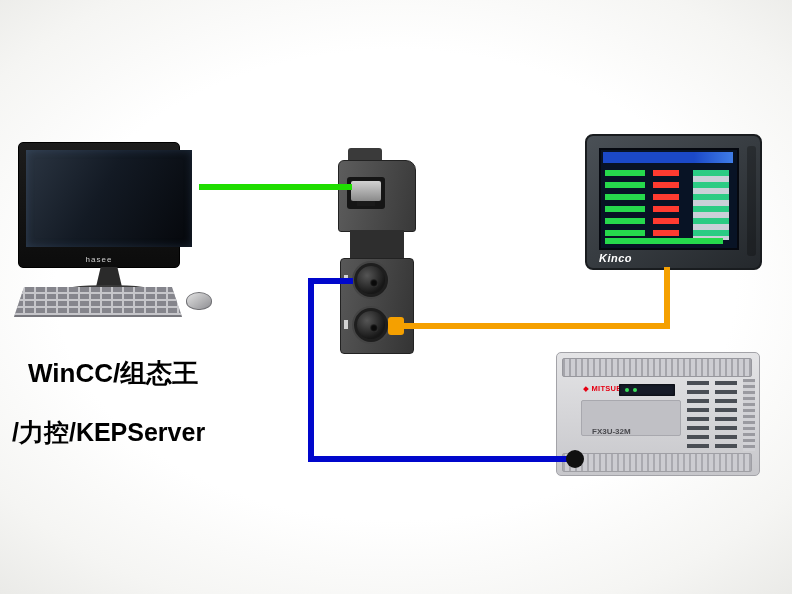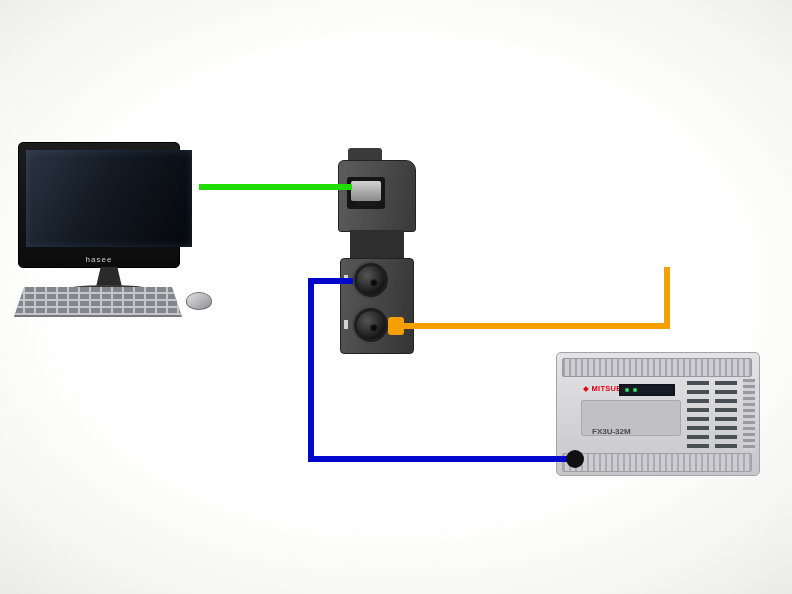--- a/index.html
+++ b/index.html
@@ -135,6 +135,17 @@
   </div>
   <div class="abs plug-orange"></div>
 
+  <div class="abs hmi">
+    <div class="hmi-screen">
+      <div class="hmi-bar-top"></div>
+      <div class="hmi-col hmi-col-labels"></div>
+      <div class="hmi-col hmi-col-values"></div>
+      <div class="hmi-col hmi-col-right"></div>
+      <div class="hmi-bar-bottom"></div>
+    </div>
+    <div class="hmi-side"></div>
+    <div class="hmi-brand">Kinco</div>
+  </div>
 
   <div class="abs plc">
     <div class="plc-top"></div>

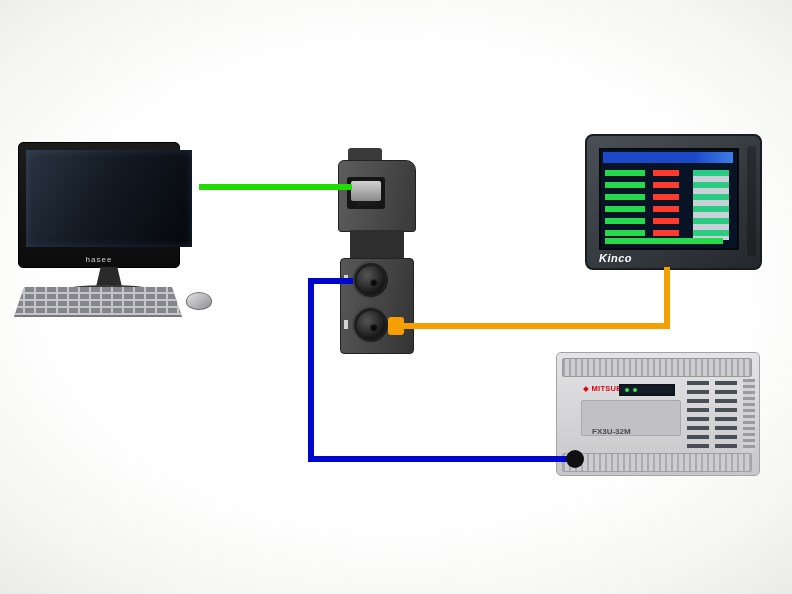--- a/index.html
+++ b/index.html
@@ -166,6 +166,7 @@
     <div class="plc-bottom"></div>
   </div>
 
+  <div class="abs big-label lbl-pc1">WinCC/组态王</div>
 
   <svg class="wires" width="792" height="594" viewBox="0 0 792 594">
     <path d="M 199 187 H 352" fill="none" stroke-width="6" stroke="#1fdd00"></path>

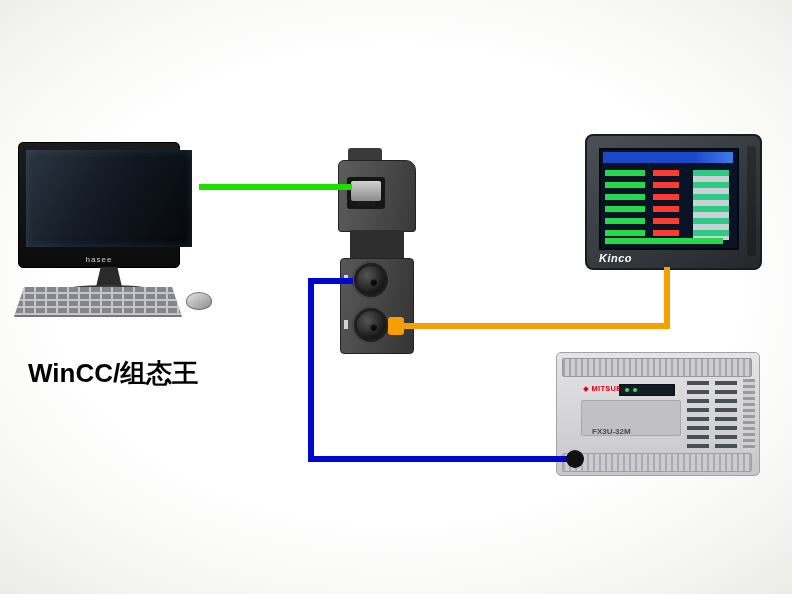--- a/index.html
+++ b/index.html
@@ -167,6 +167,7 @@
   </div>
 
   <div class="abs big-label lbl-pc1">WinCC/组态王</div>
+  <div class="abs big-label lbl-pc2">/力控/KEPServer</div>
 
   <svg class="wires" width="792" height="594" viewBox="0 0 792 594">
     <path d="M 199 187 H 352" fill="none" stroke-width="6" stroke="#1fdd00"></path>

